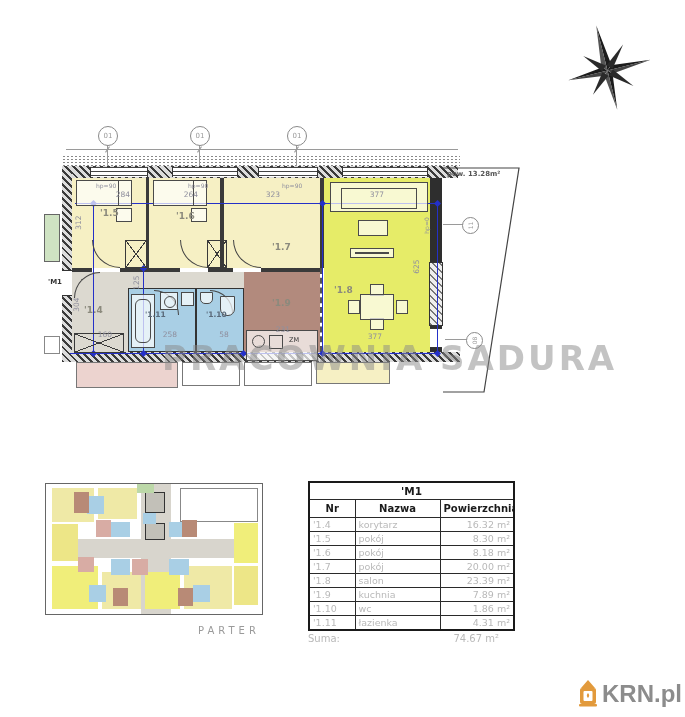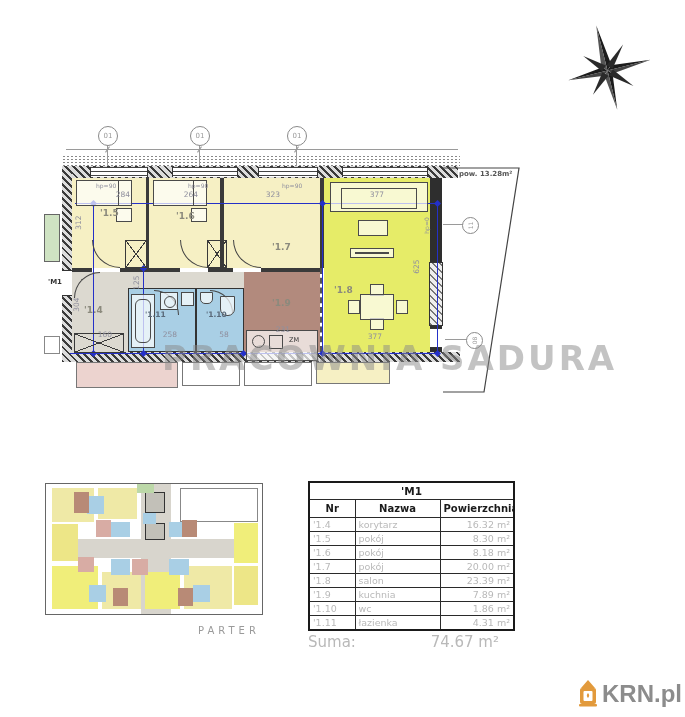--- a/index.html
+++ b/index.html
@@ -217,7 +217,7 @@
   <div class="abs dim" style="left:188px;top:182px;font-size:6px;">hp=90</div>
   <div class="abs dim" style="left:282px;top:182px;font-size:6px;">hp=90</div>
   <div class="abs dim rot" style="left:414px;top:222px;width:24px;text-align:center;font-size:6px;">hp=0</div>
-  <div class="abs dim" style="left:447px;top:170px;font-size:7px;color:#555;font-weight:bold;margin-left:12px;">pow. 13.28m²</div>
+  <div class="abs dim" style="left:447px;top:170px;font-size:7px;color:#555;font-weight:bold;">pow. 13.28m²</div>
 
   <div class="abs rlabel" style="left:84px;top:305px;">'1.4</div>
   <div class="abs rlabel" style="left:100px;top:208px;">'1.5</div>

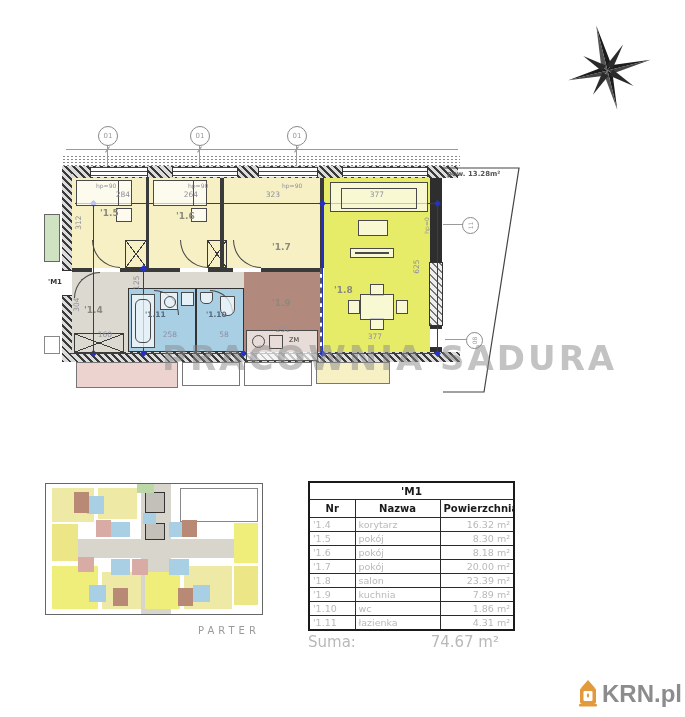--- a/index.html
+++ b/index.html
@@ -35,7 +35,7 @@
   #areas td{color:#b9b9b9;}
   #areas td.a{text-align:right;}
   #areas{border:2px solid #1a1a1a;}
-  .suma{color:#b9b9b9;font-size:15px;text-align:right;}
+  .suma{color:#b9b9b9;font-size:10px;text-align:right;}
   .parter{color:#9a9a9a;font-size:10px;letter-spacing:4px;}
   .krntxt{color:#8c8c8c;font-size:24px;font-weight:bold;font-family:"Liberation Sans",sans-serif;}
 </style>

